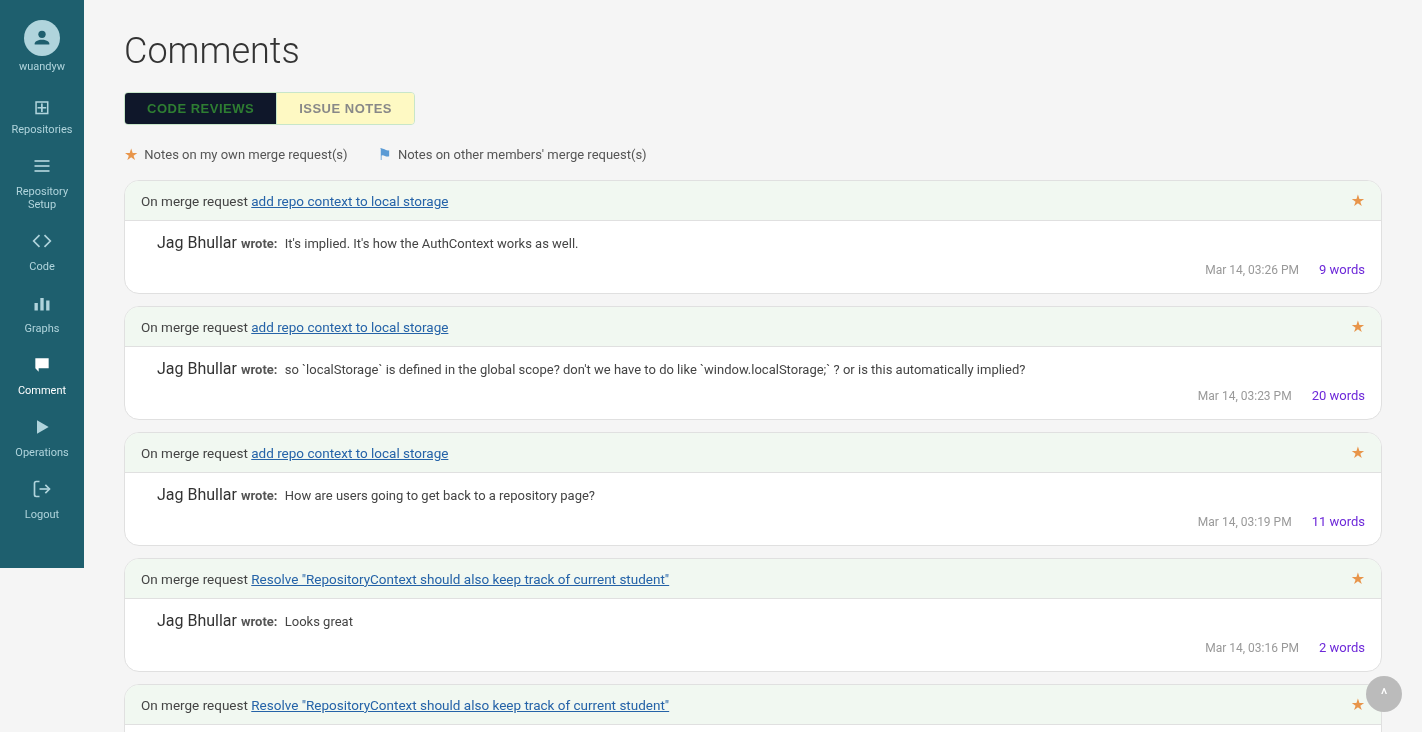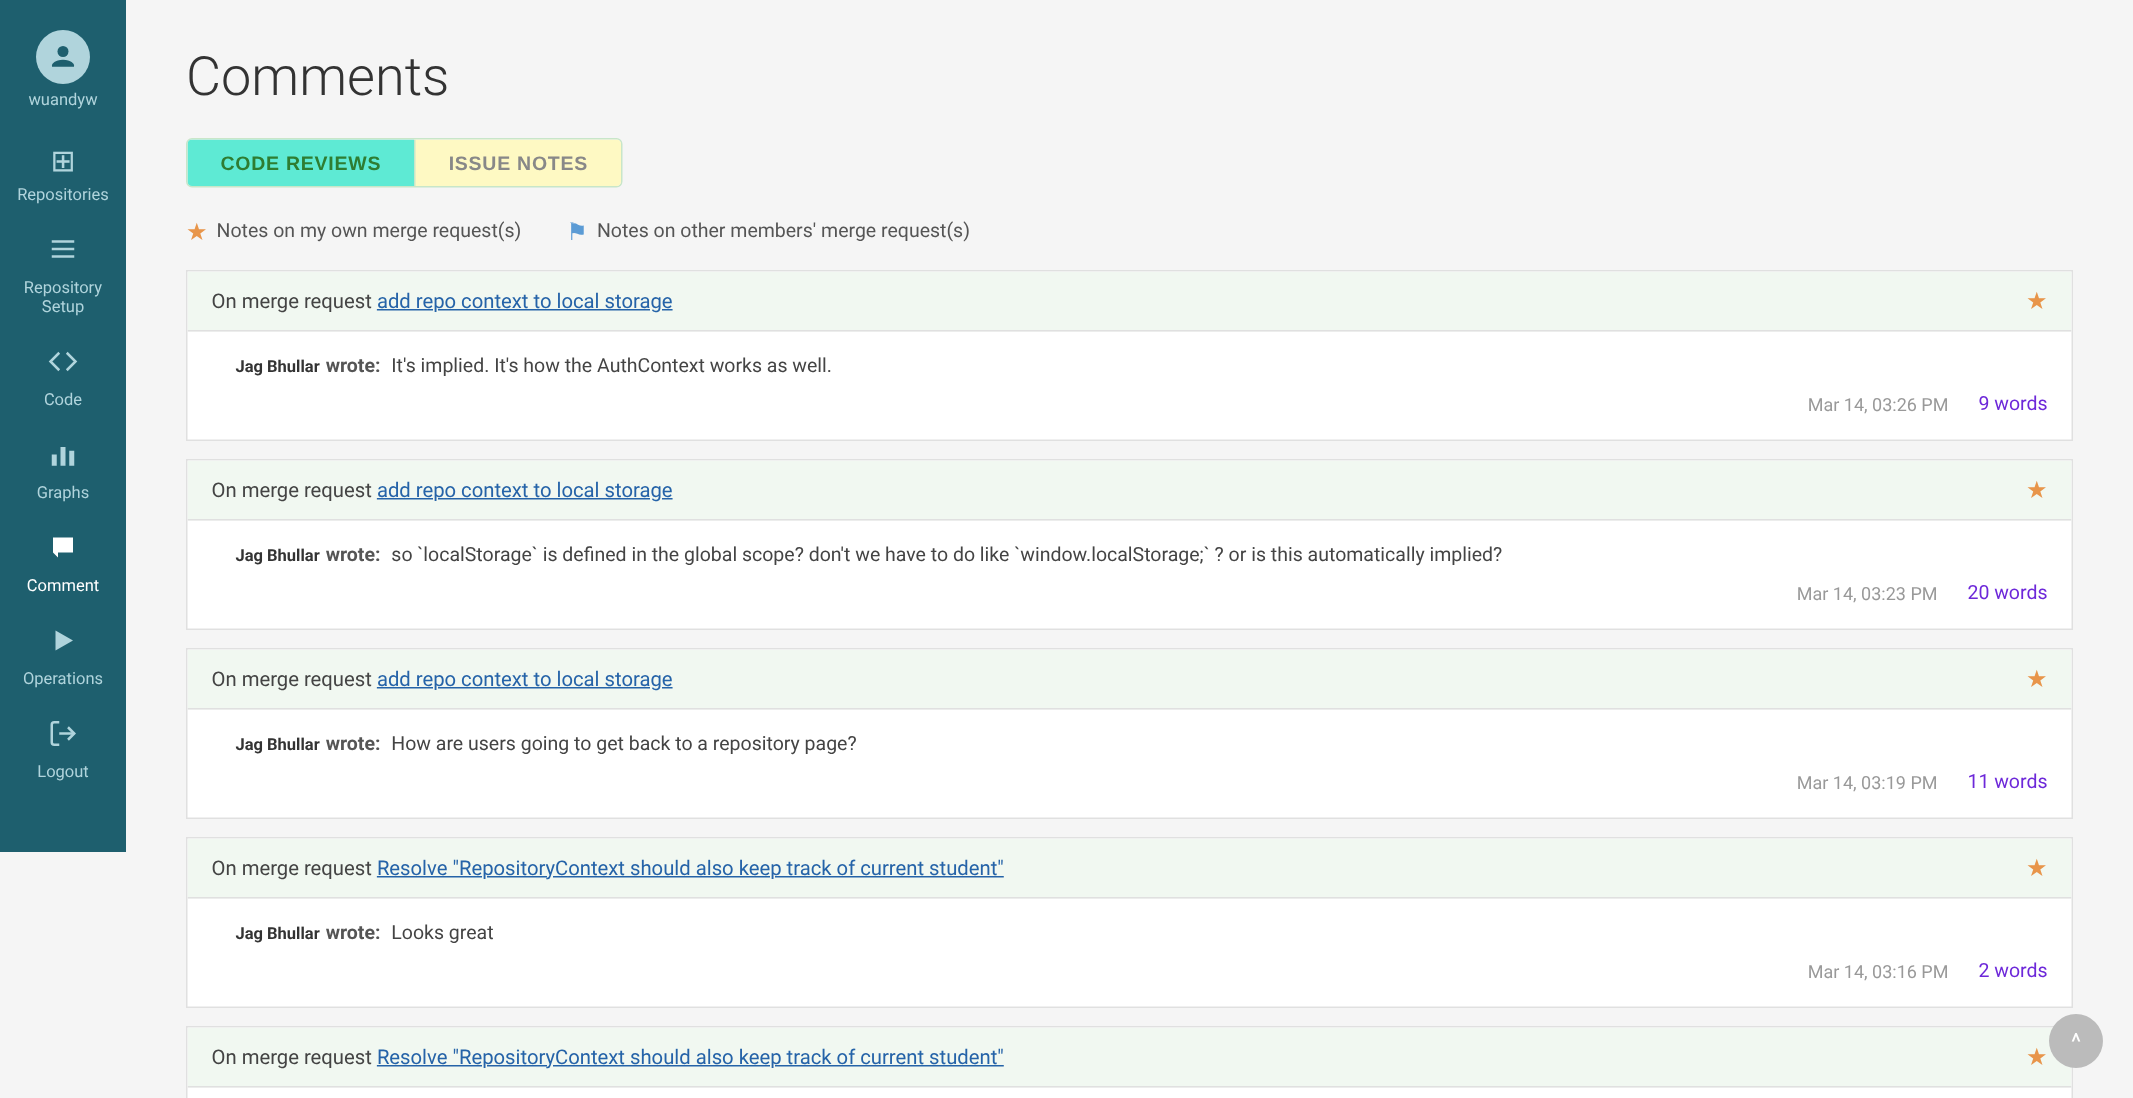--- a/index.html
+++ b/index.html
@@ -91,7 +91,7 @@
       background: transparent;
     }
     .tab.active {
-      background: #5eead4;
+      background: #0f172a;
       color: #2e7d32;
     }
     .tab.inactive {

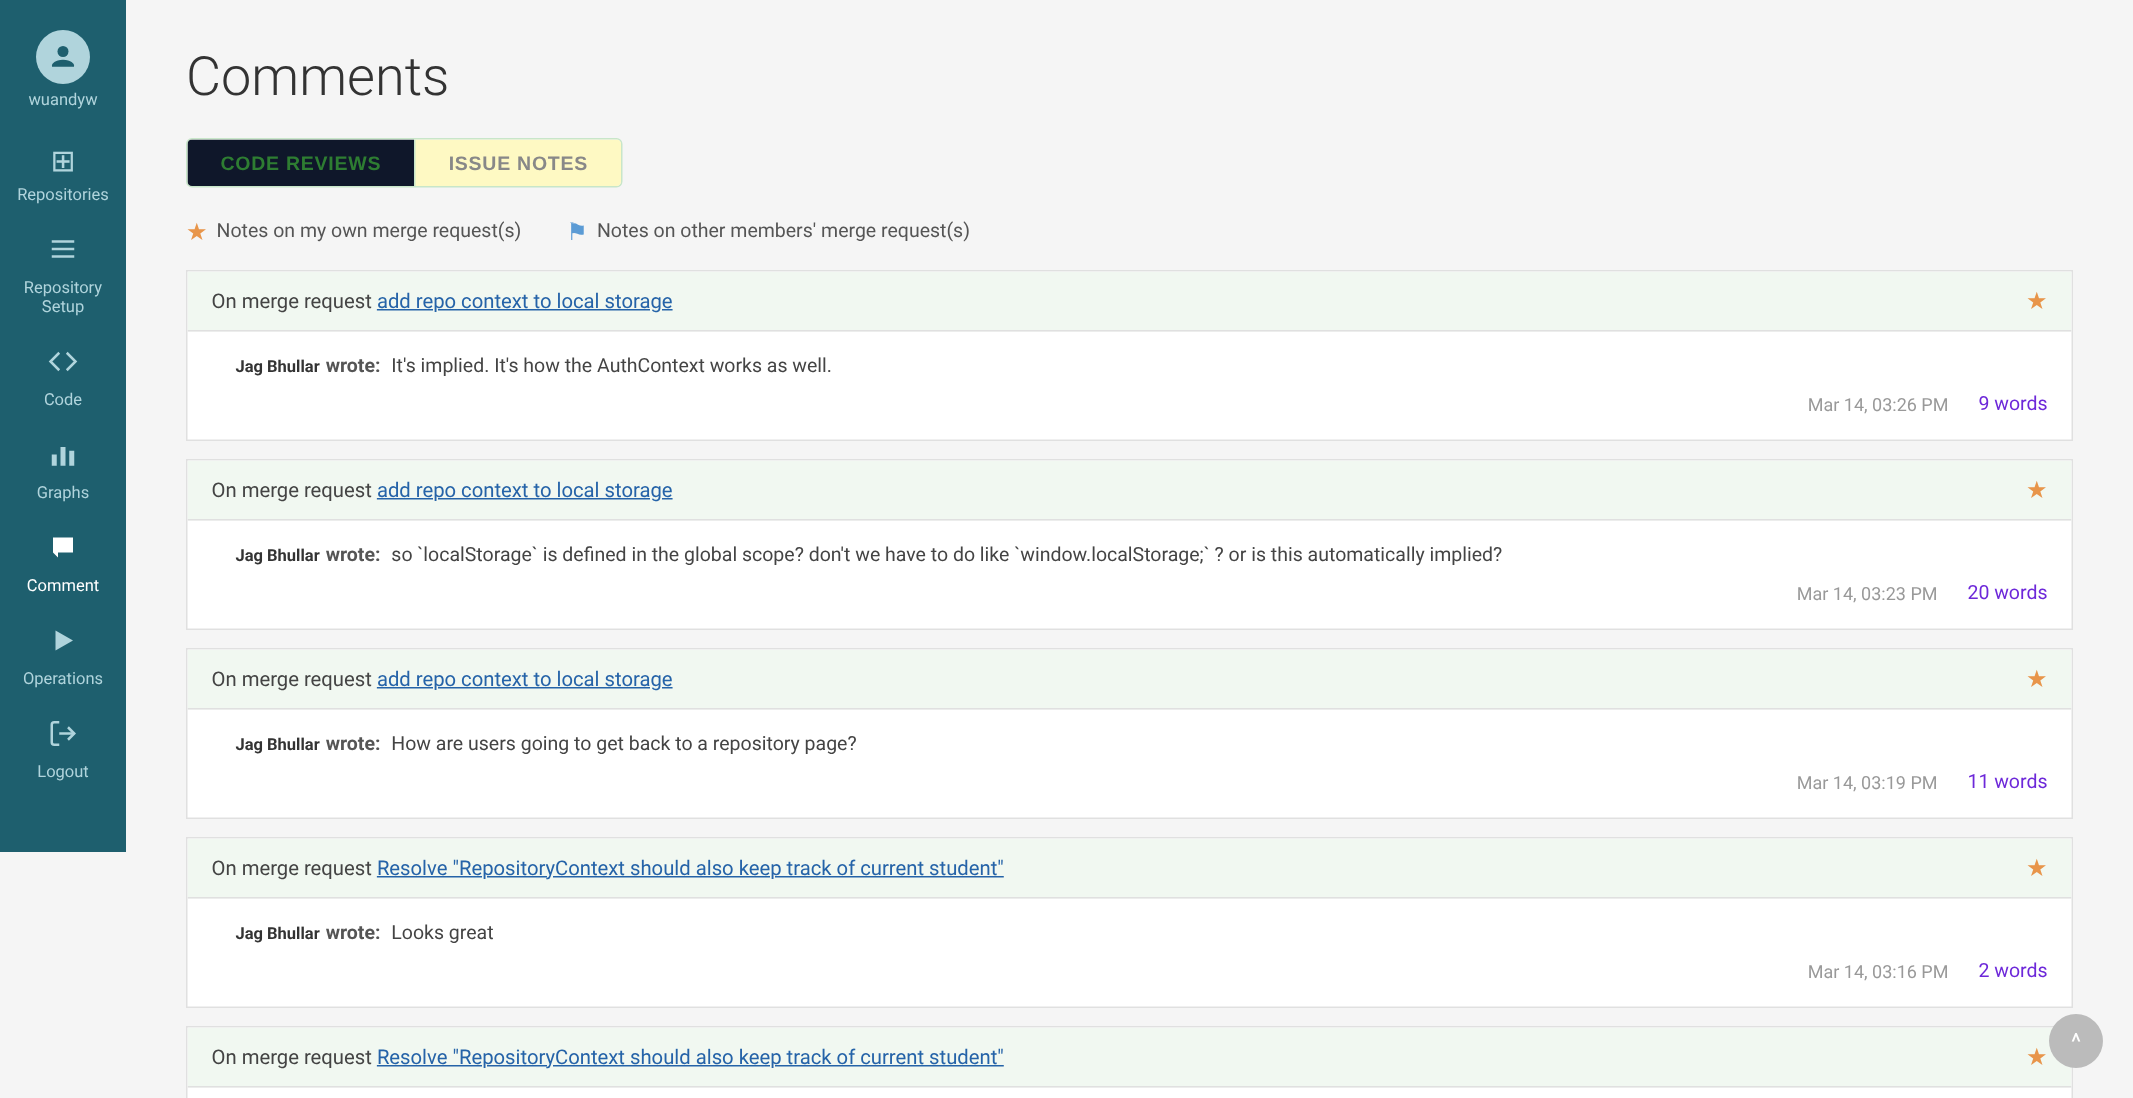--- a/index.html
+++ b/index.html
@@ -123,7 +123,7 @@
     .comment-card {
       background: #fff;
       border: 1px solid #e0e0e0;
-      border-radius: 0;
+      border-radius: 15px;
       margin-bottom: 12px;
       overflow: hidden;
     }

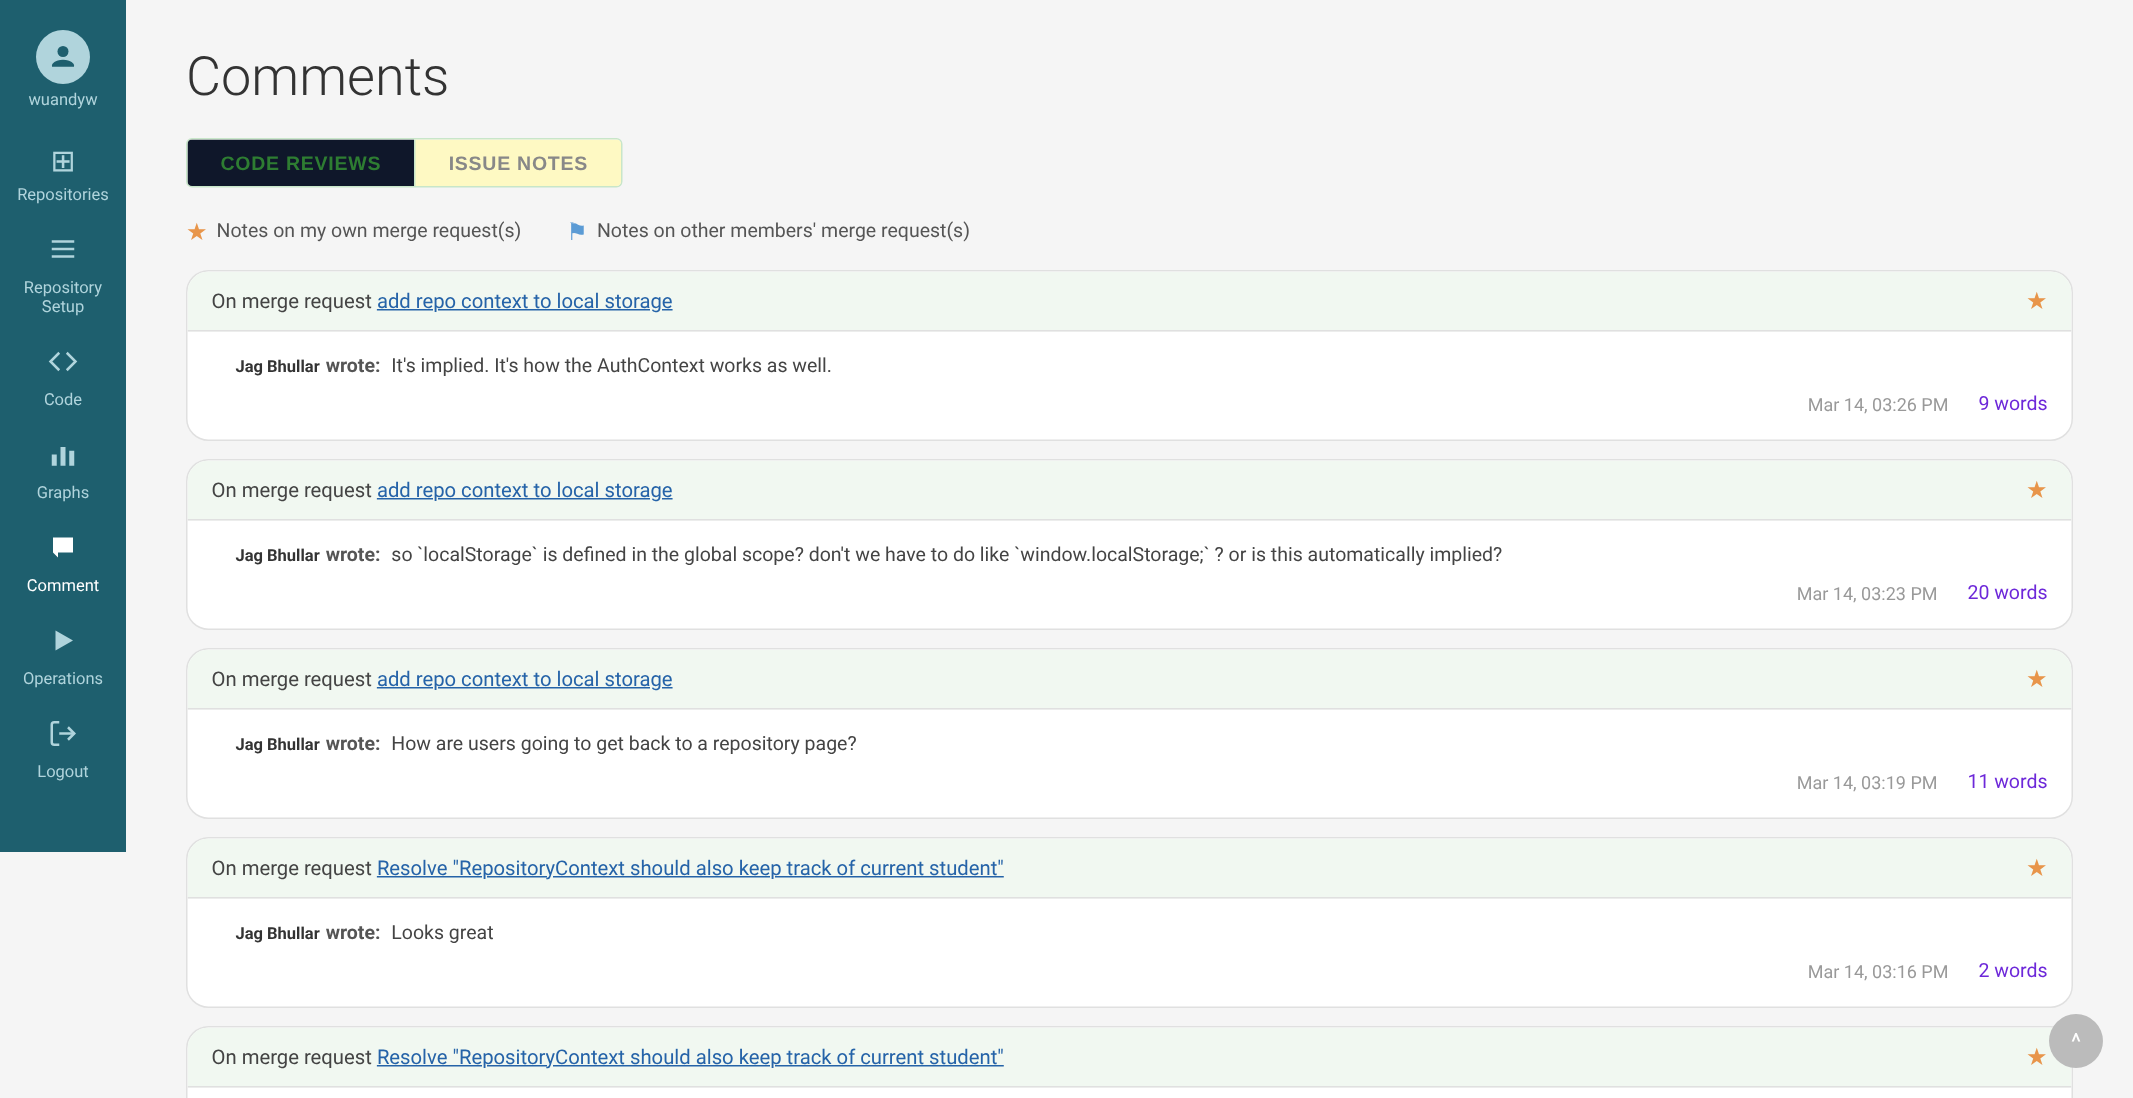--- a/index.html
+++ b/index.html
@@ -150,9 +150,9 @@
       padding: 12px 16px 16px 32px;
     }
     .comment-author {
-      font-size: 11px;
+      font-size: 16px;
       color: #333;
-      font-weight: 700;
+      font-weight: 400;
     }
     .comment-wrote {
       font-size: 13px;

